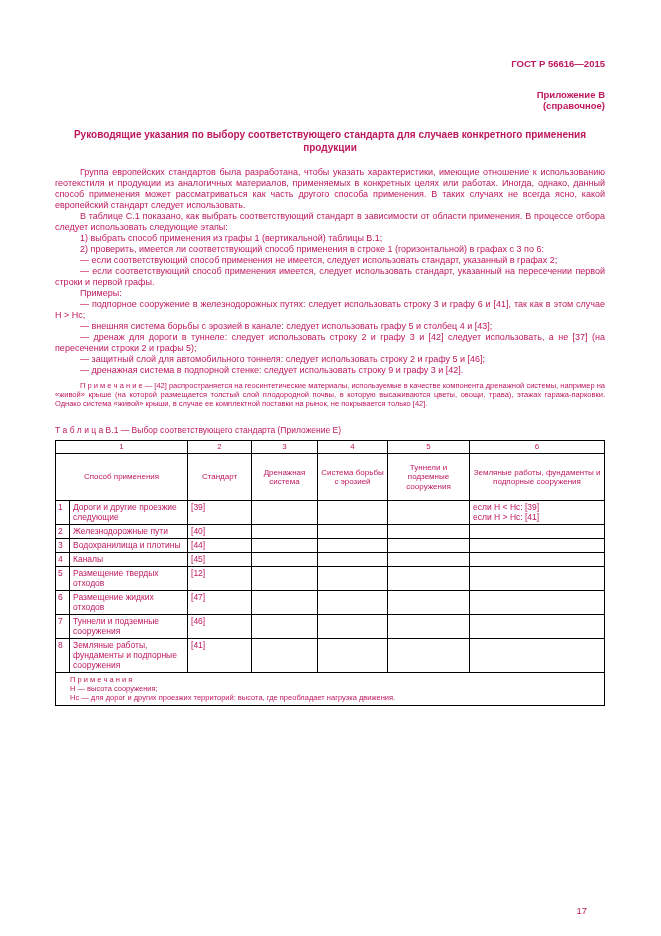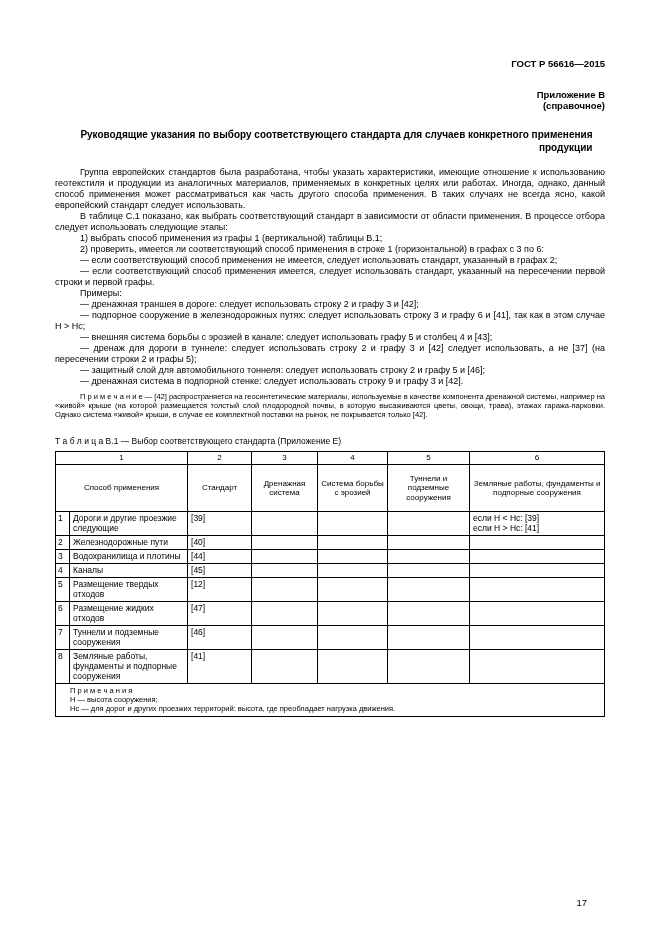--- a/index.html
+++ b/index.html
@@ -11,7 +11,7 @@
     margin: 0 auto;
     background: #ffffff;
     font-family: "Liberation Sans", sans-serif;
-    color: #000000;
+    color: #be185d;
     padding: 58px 56px 0 55px;
     overflow: hidden;
   }

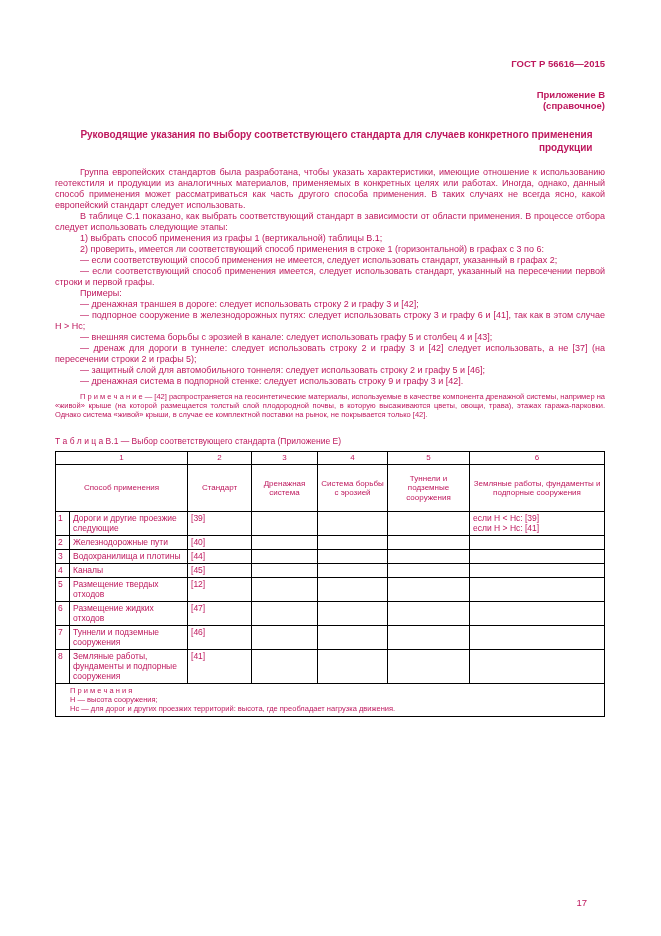--- a/index.html
+++ b/index.html
@@ -28,7 +28,7 @@
   }
   .appendix-label { margin-top: 20px; }
   .doc-title {
-    text-align: right;
+    text-align: center;
     font-weight: bold;
     font-size: 10px;
     line-height: 12.5px;

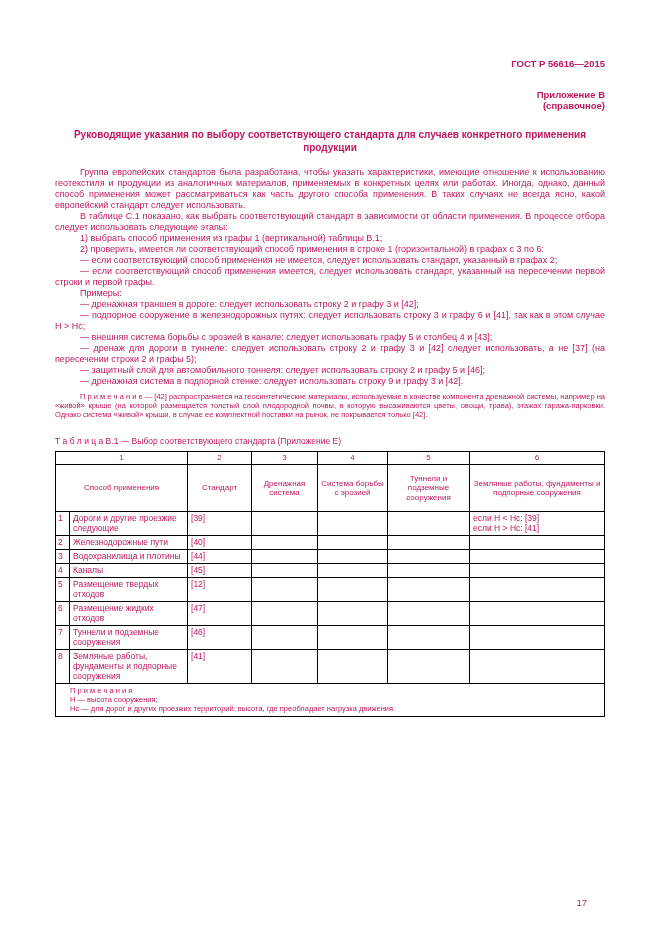--- a/index.html
+++ b/index.html
@@ -111,7 +111,6 @@
     <p>— если соответствующий способ применения не имеется, следует использовать стандарт, указанный в графах 2;</p>
     <p>— если соответствующий способ применения имеется, следует использовать стандарт, указанный на пересечении первой строки и первой графы.</p>
     <p>Примеры:</p>
-    <p>— дренажная траншея в дороге: следует использовать строку 2 и графу 3 и [42];</p>
     <p>— подпорное сооружение в железнодорожных путях: следует использовать строку 3 и графу 6 и [41], так как в этом случае Н &gt; Нс;</p>
     <p>— внешняя система борьбы с эрозией в канале: следует использовать графу 5 и столбец 4 и [43];</p>
     <p>— дренаж для дороги в туннеле: следует использовать строку 2 и графу 3 и [42] следует использовать, а не [37] (на пересечении строки 2 и графы 5);</p>

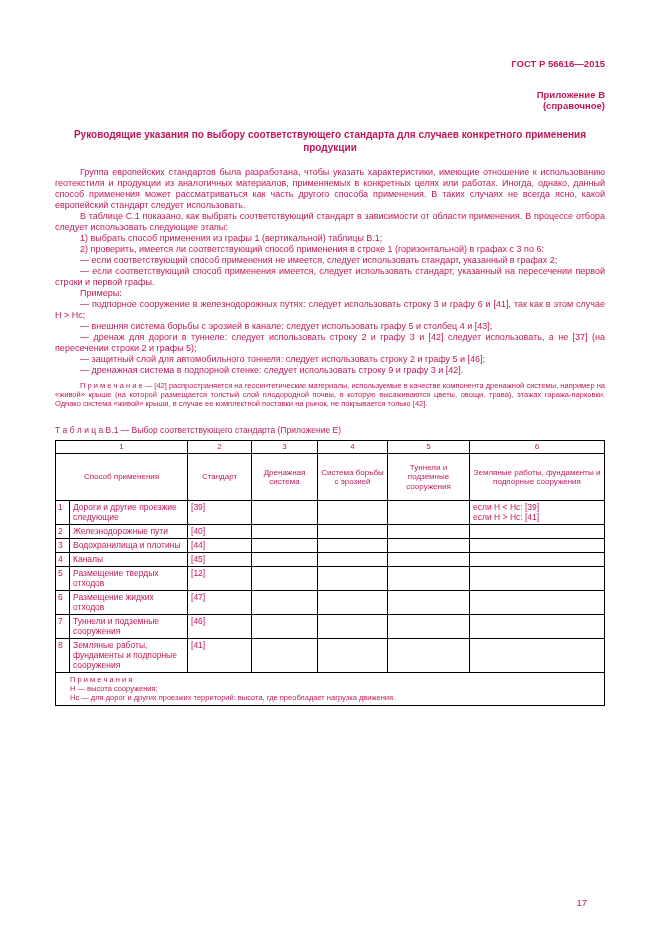--- a/index.html
+++ b/index.html
@@ -87,7 +87,7 @@
   .page-number {
     position: absolute;
     right: 74px;
-    bottom: 28px;
+    bottom: 20px;
     font-size: 9.5px;
   }
 </style>

